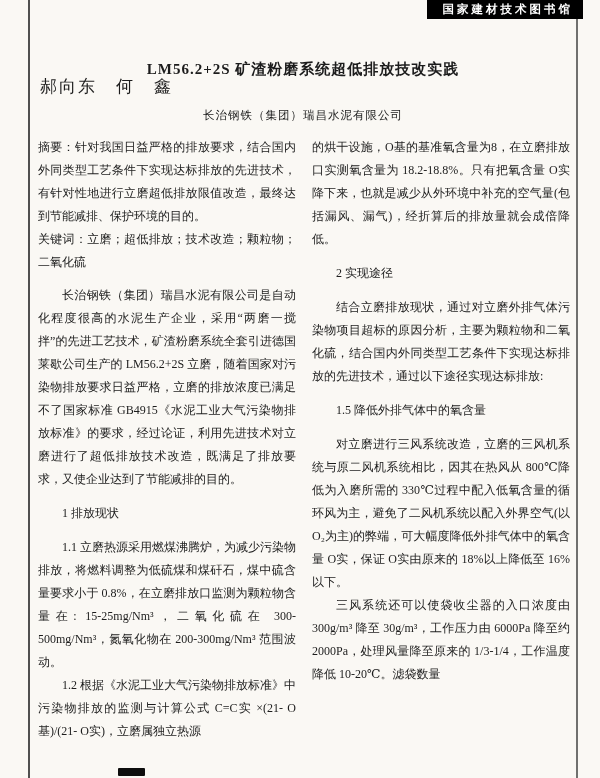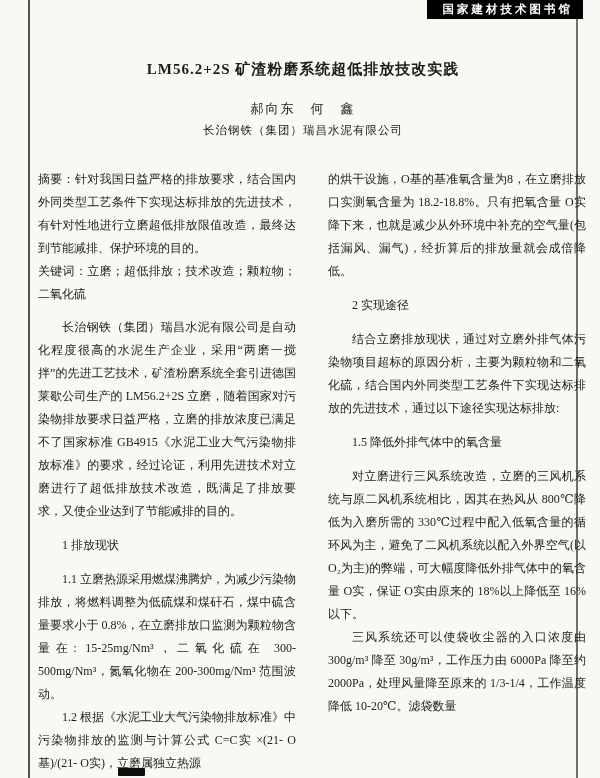--- a/index.html
+++ b/index.html
@@ -48,11 +48,11 @@
   }
   .authors {
     position: absolute;
-    top: 100px;
+    top: 75px;
     left: 40px;
     right: 34px;
-    text-align: center;
-    font-size: 13px;
+    text-align: left;
+    font-size: 17px;
     letter-spacing: 2px;
   }
   .affil {

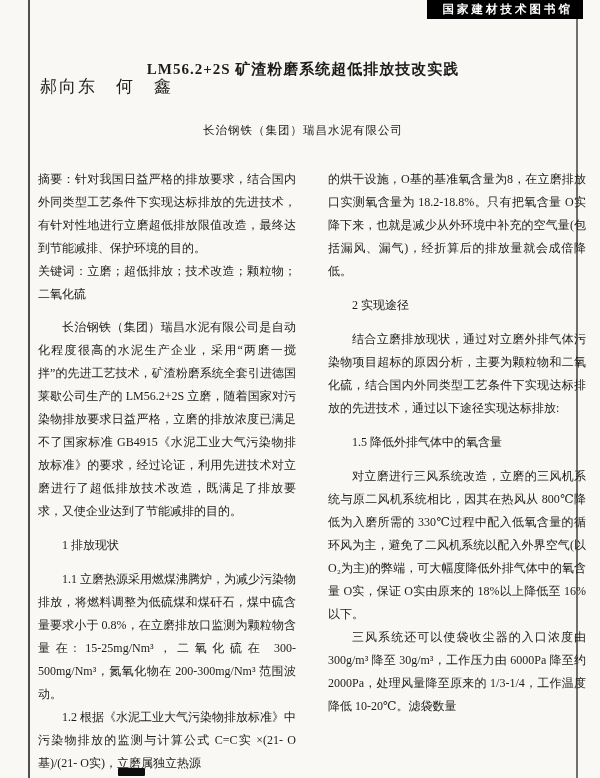--- a/index.html
+++ b/index.html
@@ -63,7 +63,6 @@
     text-align: center;
     font-size: 11.5px;
     letter-spacing: 1px;
-    margin-top: 15px;
   }
   .columns {
     position: absolute;

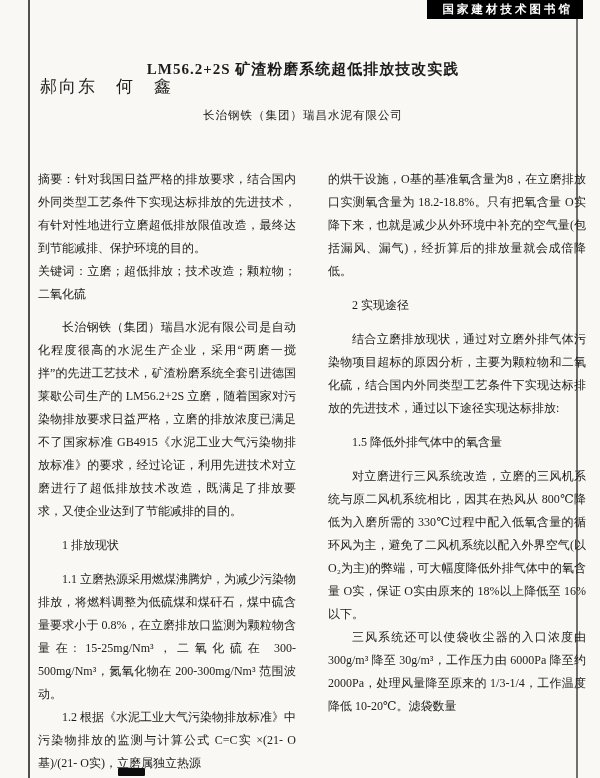--- a/index.html
+++ b/index.html
@@ -69,8 +69,7 @@
     top: 136px;
     left: 38px;
     display: flex;
-    gap: 32px;
-    margin-top: 32px;
+    gap: 16px;
   }
   .col {
     width: 258px;

